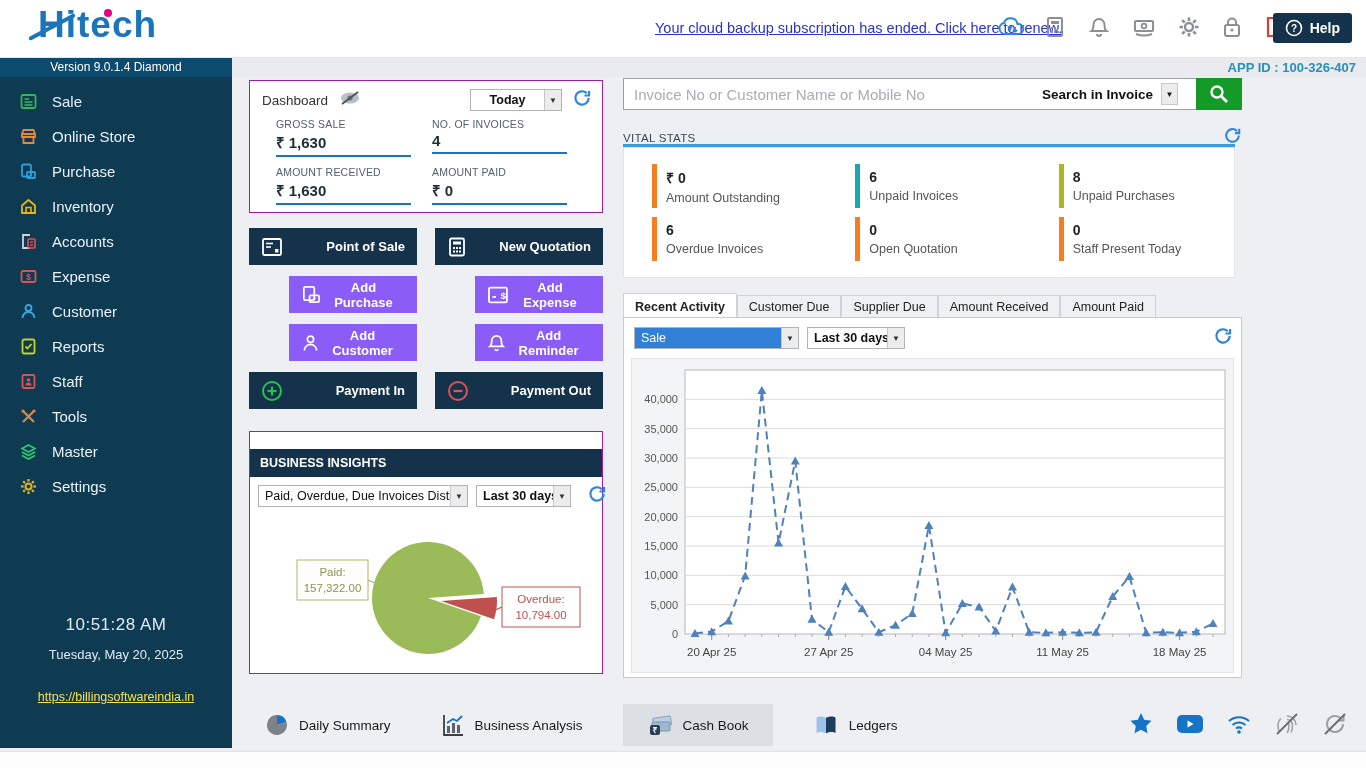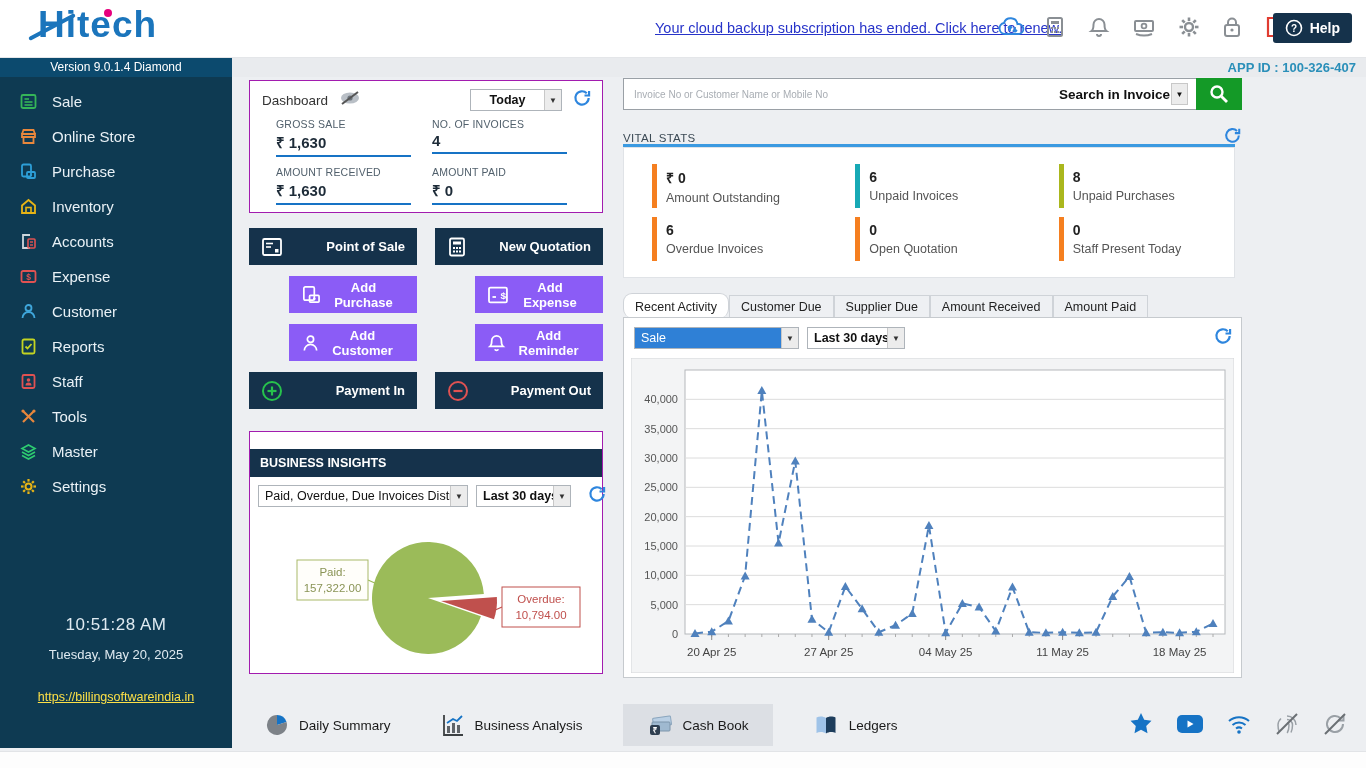--- a/index.html
+++ b/index.html
@@ -63,7 +63,7 @@
   
   .search-row { position:absolute; left:623px; top:78px; width:619px; height:32px; display:flex; }
   .search-field { flex:1; display:flex; align-items:center; background:#fff; border:1px solid #9aa0a6; border-right:none; }
-  .search-field input { flex:1; border:none; outline:none; font-size:10px; padding:0 10px; color:#b91c1c; font-family:"Liberation Sans",sans-serif; }
+  .search-field input { flex:1; border:none; outline:none; font-size:15px; padding:0 10px; color:#b91c1c; font-family:"Liberation Sans",sans-serif; }
   .search-field input::placeholder { color:#a8adb3; }
   .search-scope { display:flex; align-items:center; gap:1px; font-size:13.5px; font-weight:bold; color:#111; padding-right:8px; cursor:pointer; }
   .search-scope .ab { width:17px; height:22px; background:#ececec; border:1px solid #c8c8c8; font-size:8px; display:flex; align-items:center; justify-content:center; }

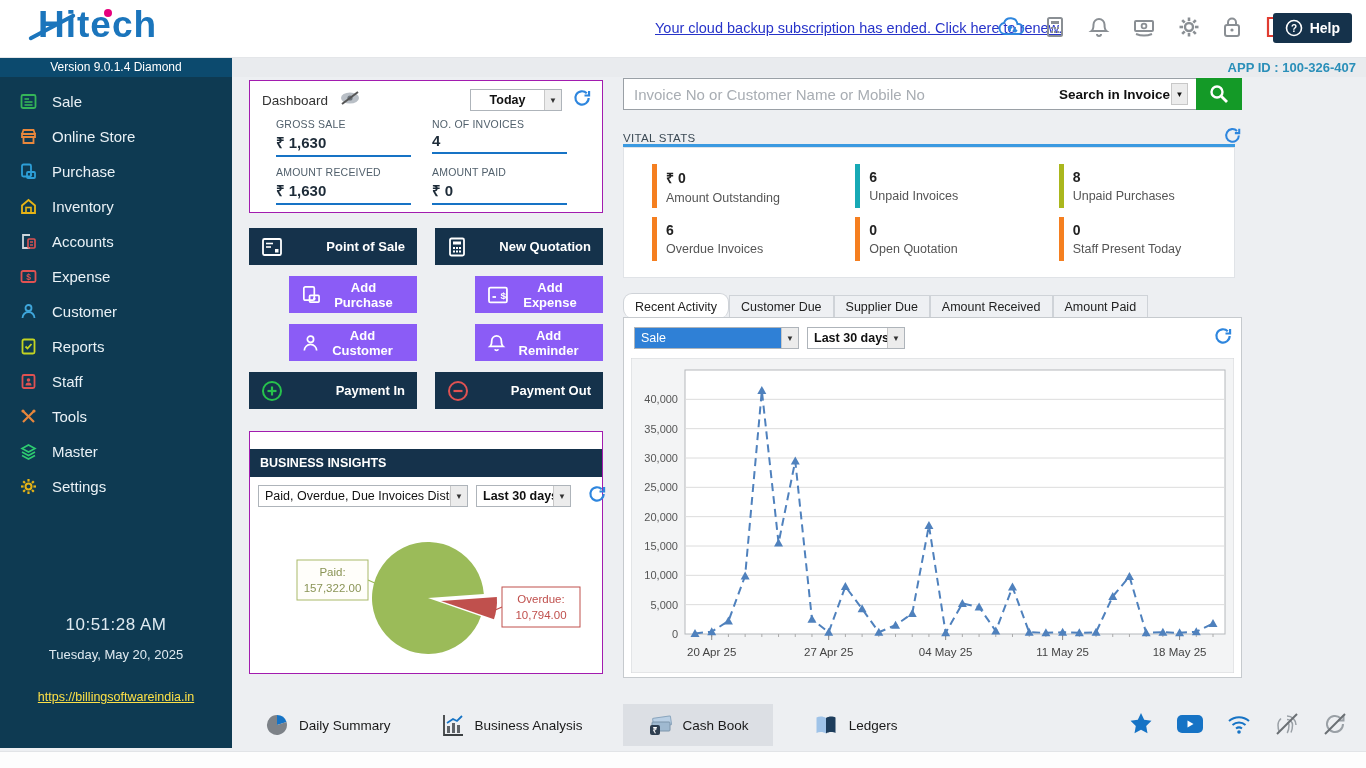--- a/index.html
+++ b/index.html
@@ -65,7 +65,7 @@
   .search-field { flex:1; display:flex; align-items:center; background:#fff; border:1px solid #9aa0a6; border-right:none; }
   .search-field input { flex:1; border:none; outline:none; font-size:15px; padding:0 10px; color:#b91c1c; font-family:"Liberation Sans",sans-serif; }
   .search-field input::placeholder { color:#a8adb3; }
-  .search-scope { display:flex; align-items:center; gap:1px; font-size:13.5px; font-weight:bold; color:#111; padding-right:8px; cursor:pointer; }
+  .search-scope { display:flex; align-items:center; gap:8px; font-size:13.5px; font-weight:bold; color:#111; padding-right:18px; cursor:pointer; }
   .search-scope .ab { width:17px; height:22px; background:#ececec; border:1px solid #c8c8c8; font-size:8px; display:flex; align-items:center; justify-content:center; }
   .search-btn { width:46px; background:#149a27; border:none; display:flex; align-items:center; justify-content:center; cursor:pointer; }
 

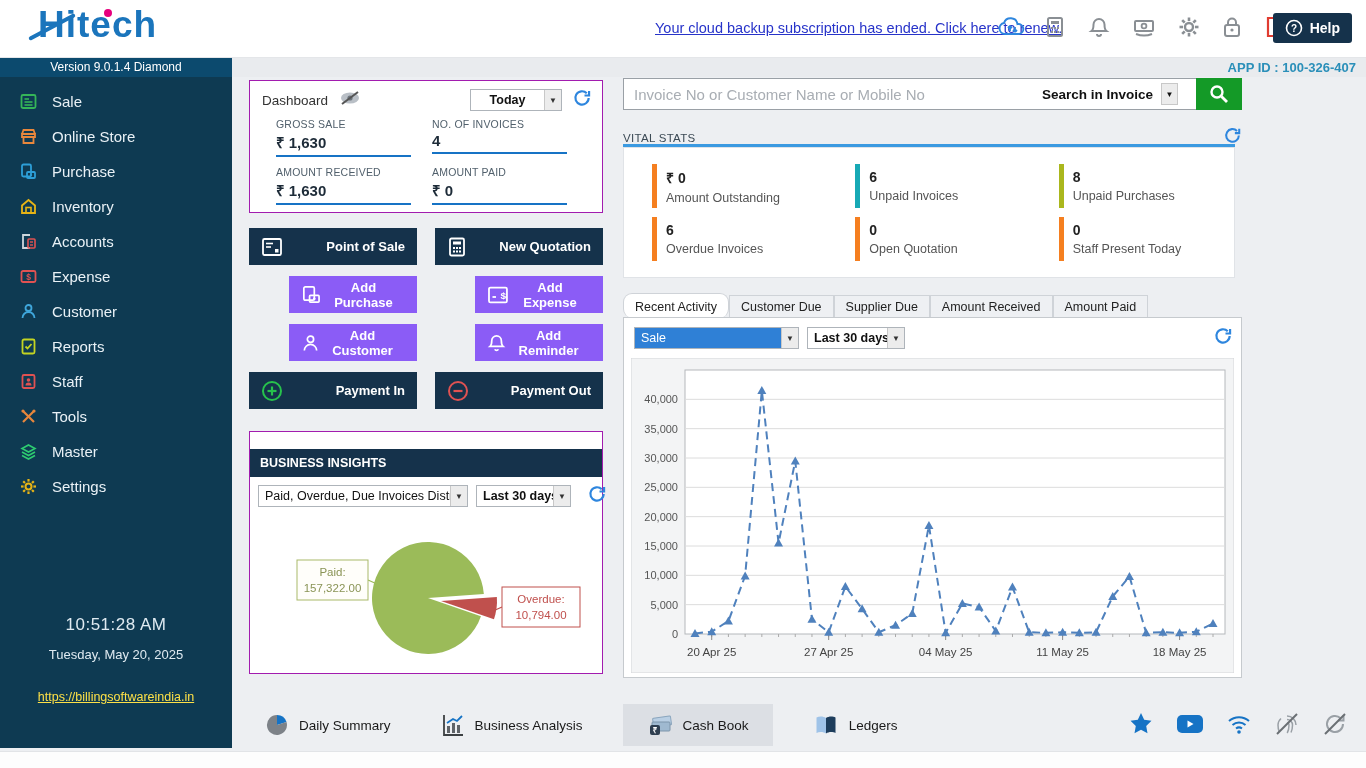--- a/index.html
+++ b/index.html
@@ -83,7 +83,7 @@
   
   .tabs { position:absolute; left:623px; top:295px; display:flex; font-size:12.5px; }
   .tab { padding:4px 11px; border:1px solid #cfd3d8; border-bottom:none; background:#eef0f3; color:#222; cursor:pointer; }
-  .tab.active { background:#fff; font-weight:normal; position:relative; top:-2px; padding-top:6px;border-radius:9px; }
+  .tab.active { background:#fff; font-weight:bold; position:relative; top:-2px; padding-top:6px; }
   .activity-card { left:623px; top:317px; width:619px; height:361px; border-color:#c6cace; }
   .act-filters { display:flex; align-items:center; gap:8px; padding:8px 8px 2px 10px; }
   .act-filters .combo.type { width:165px; }

